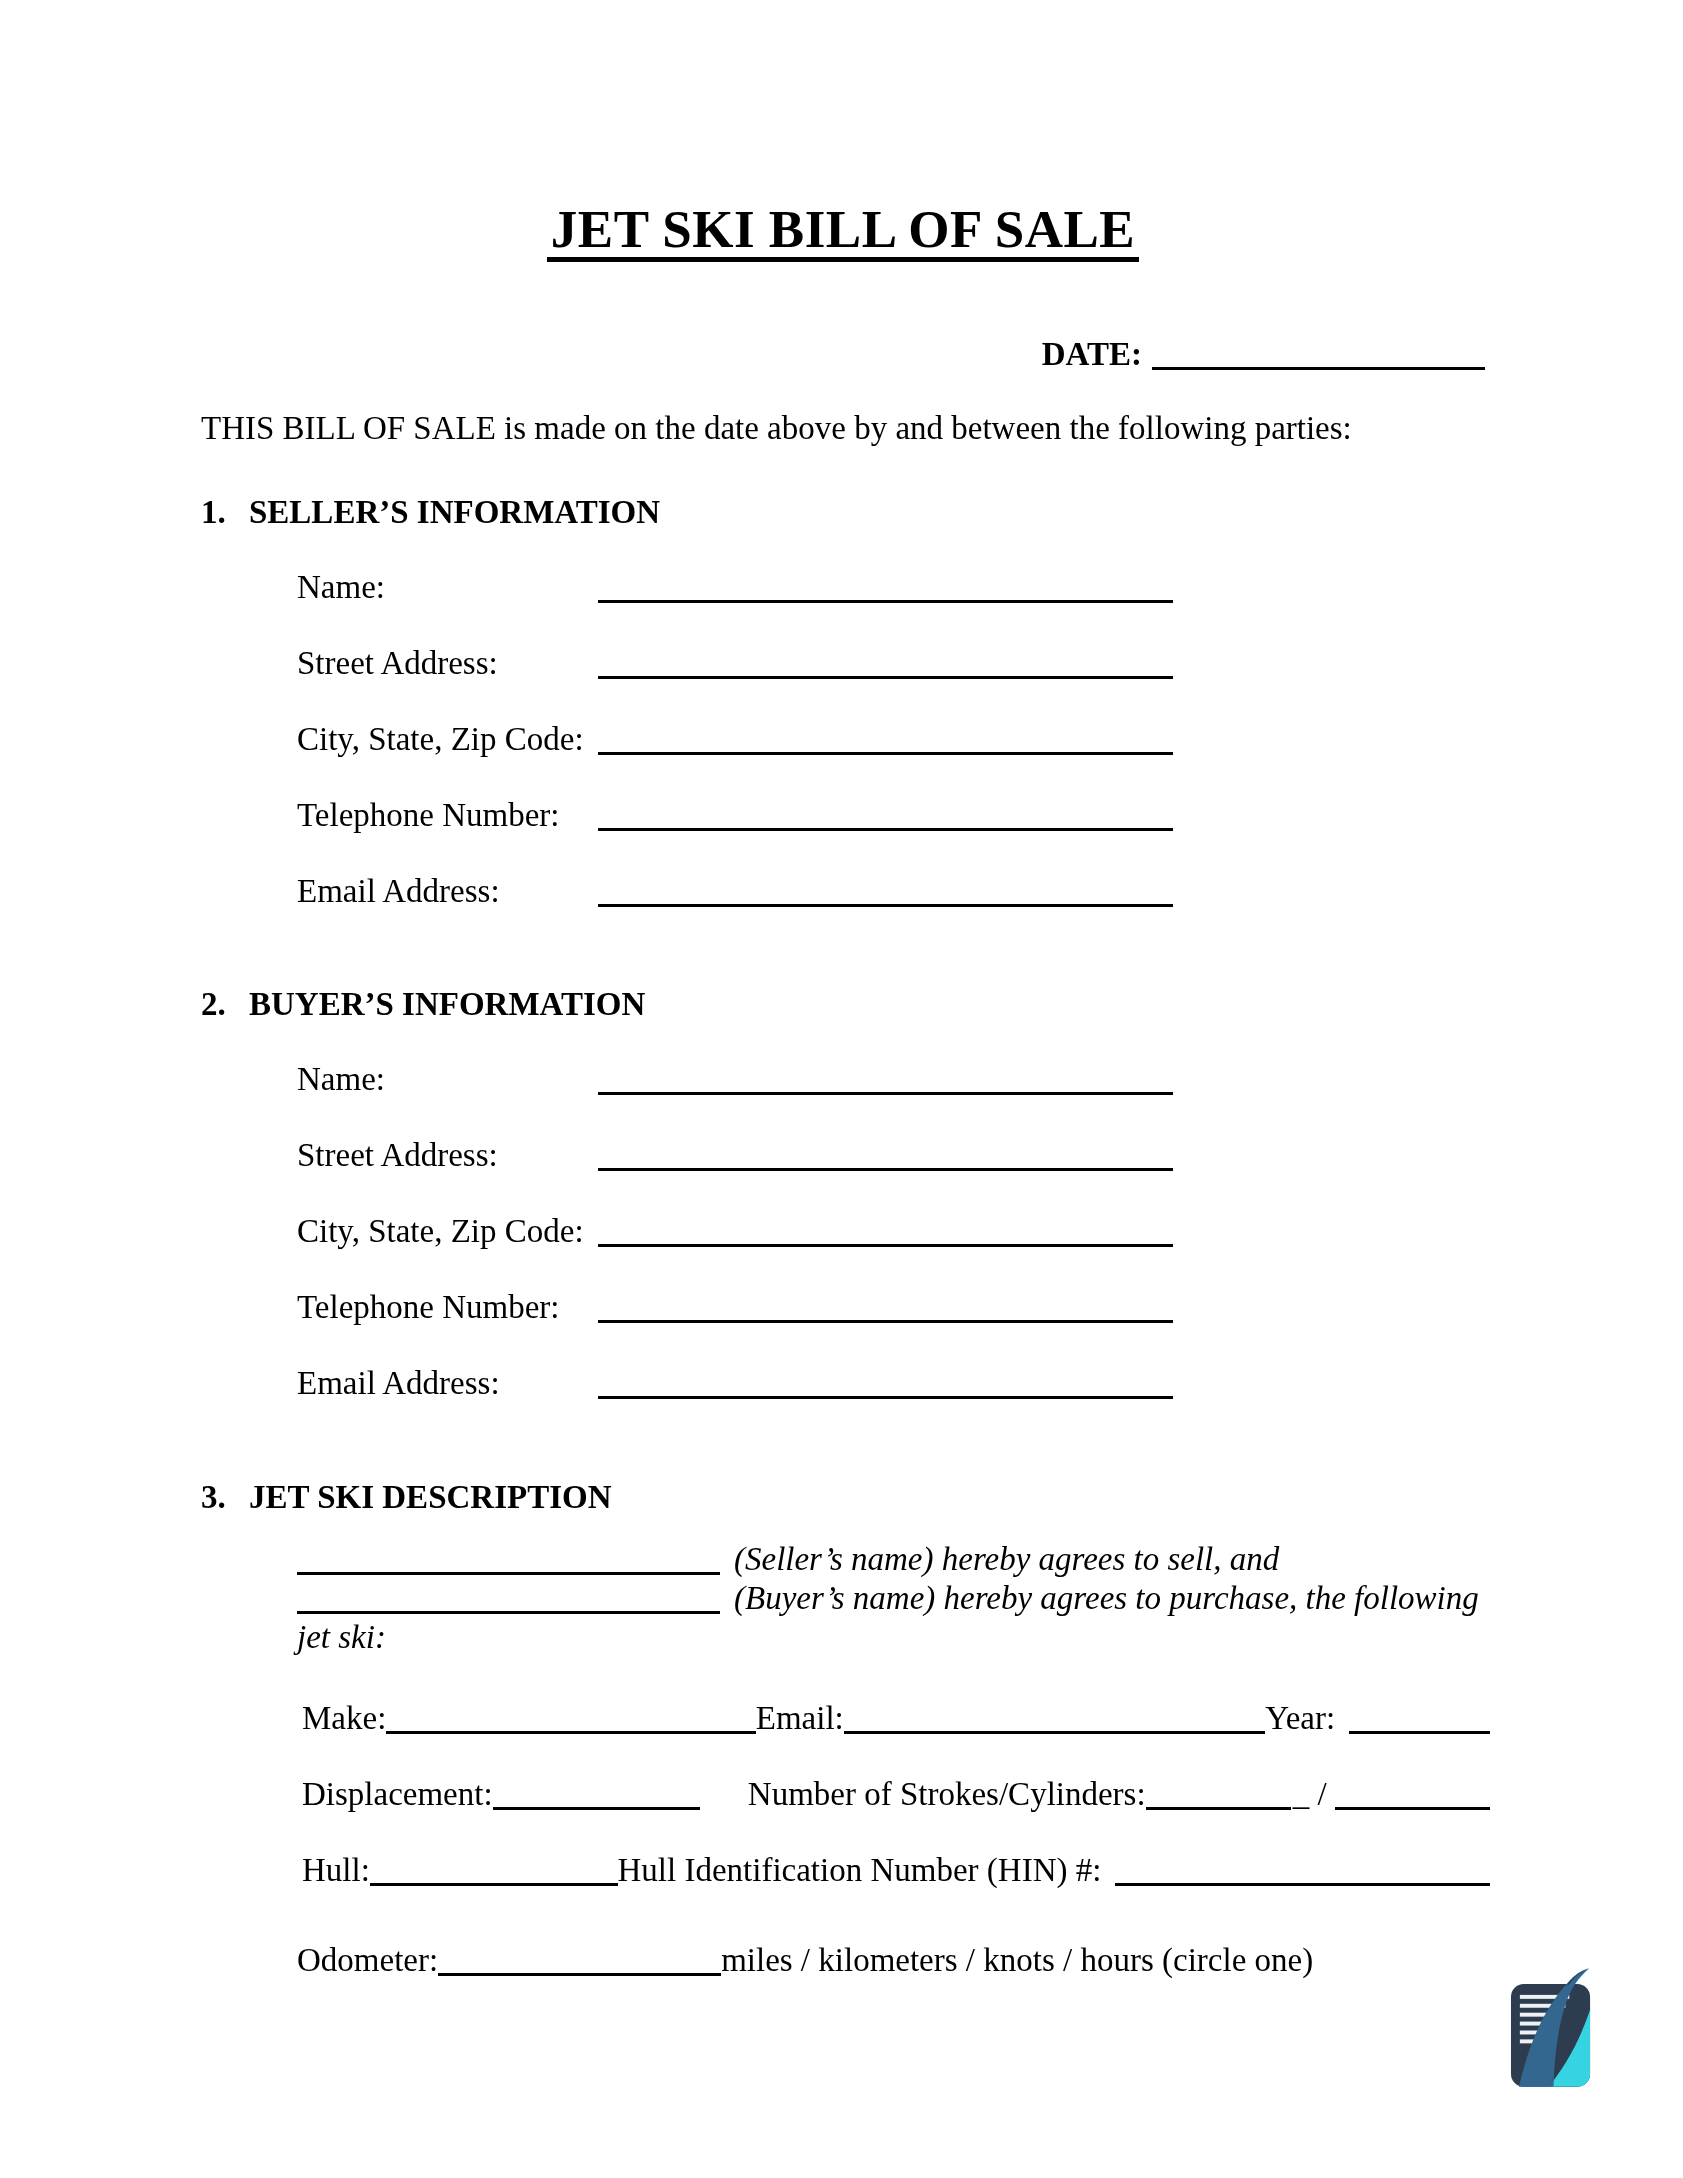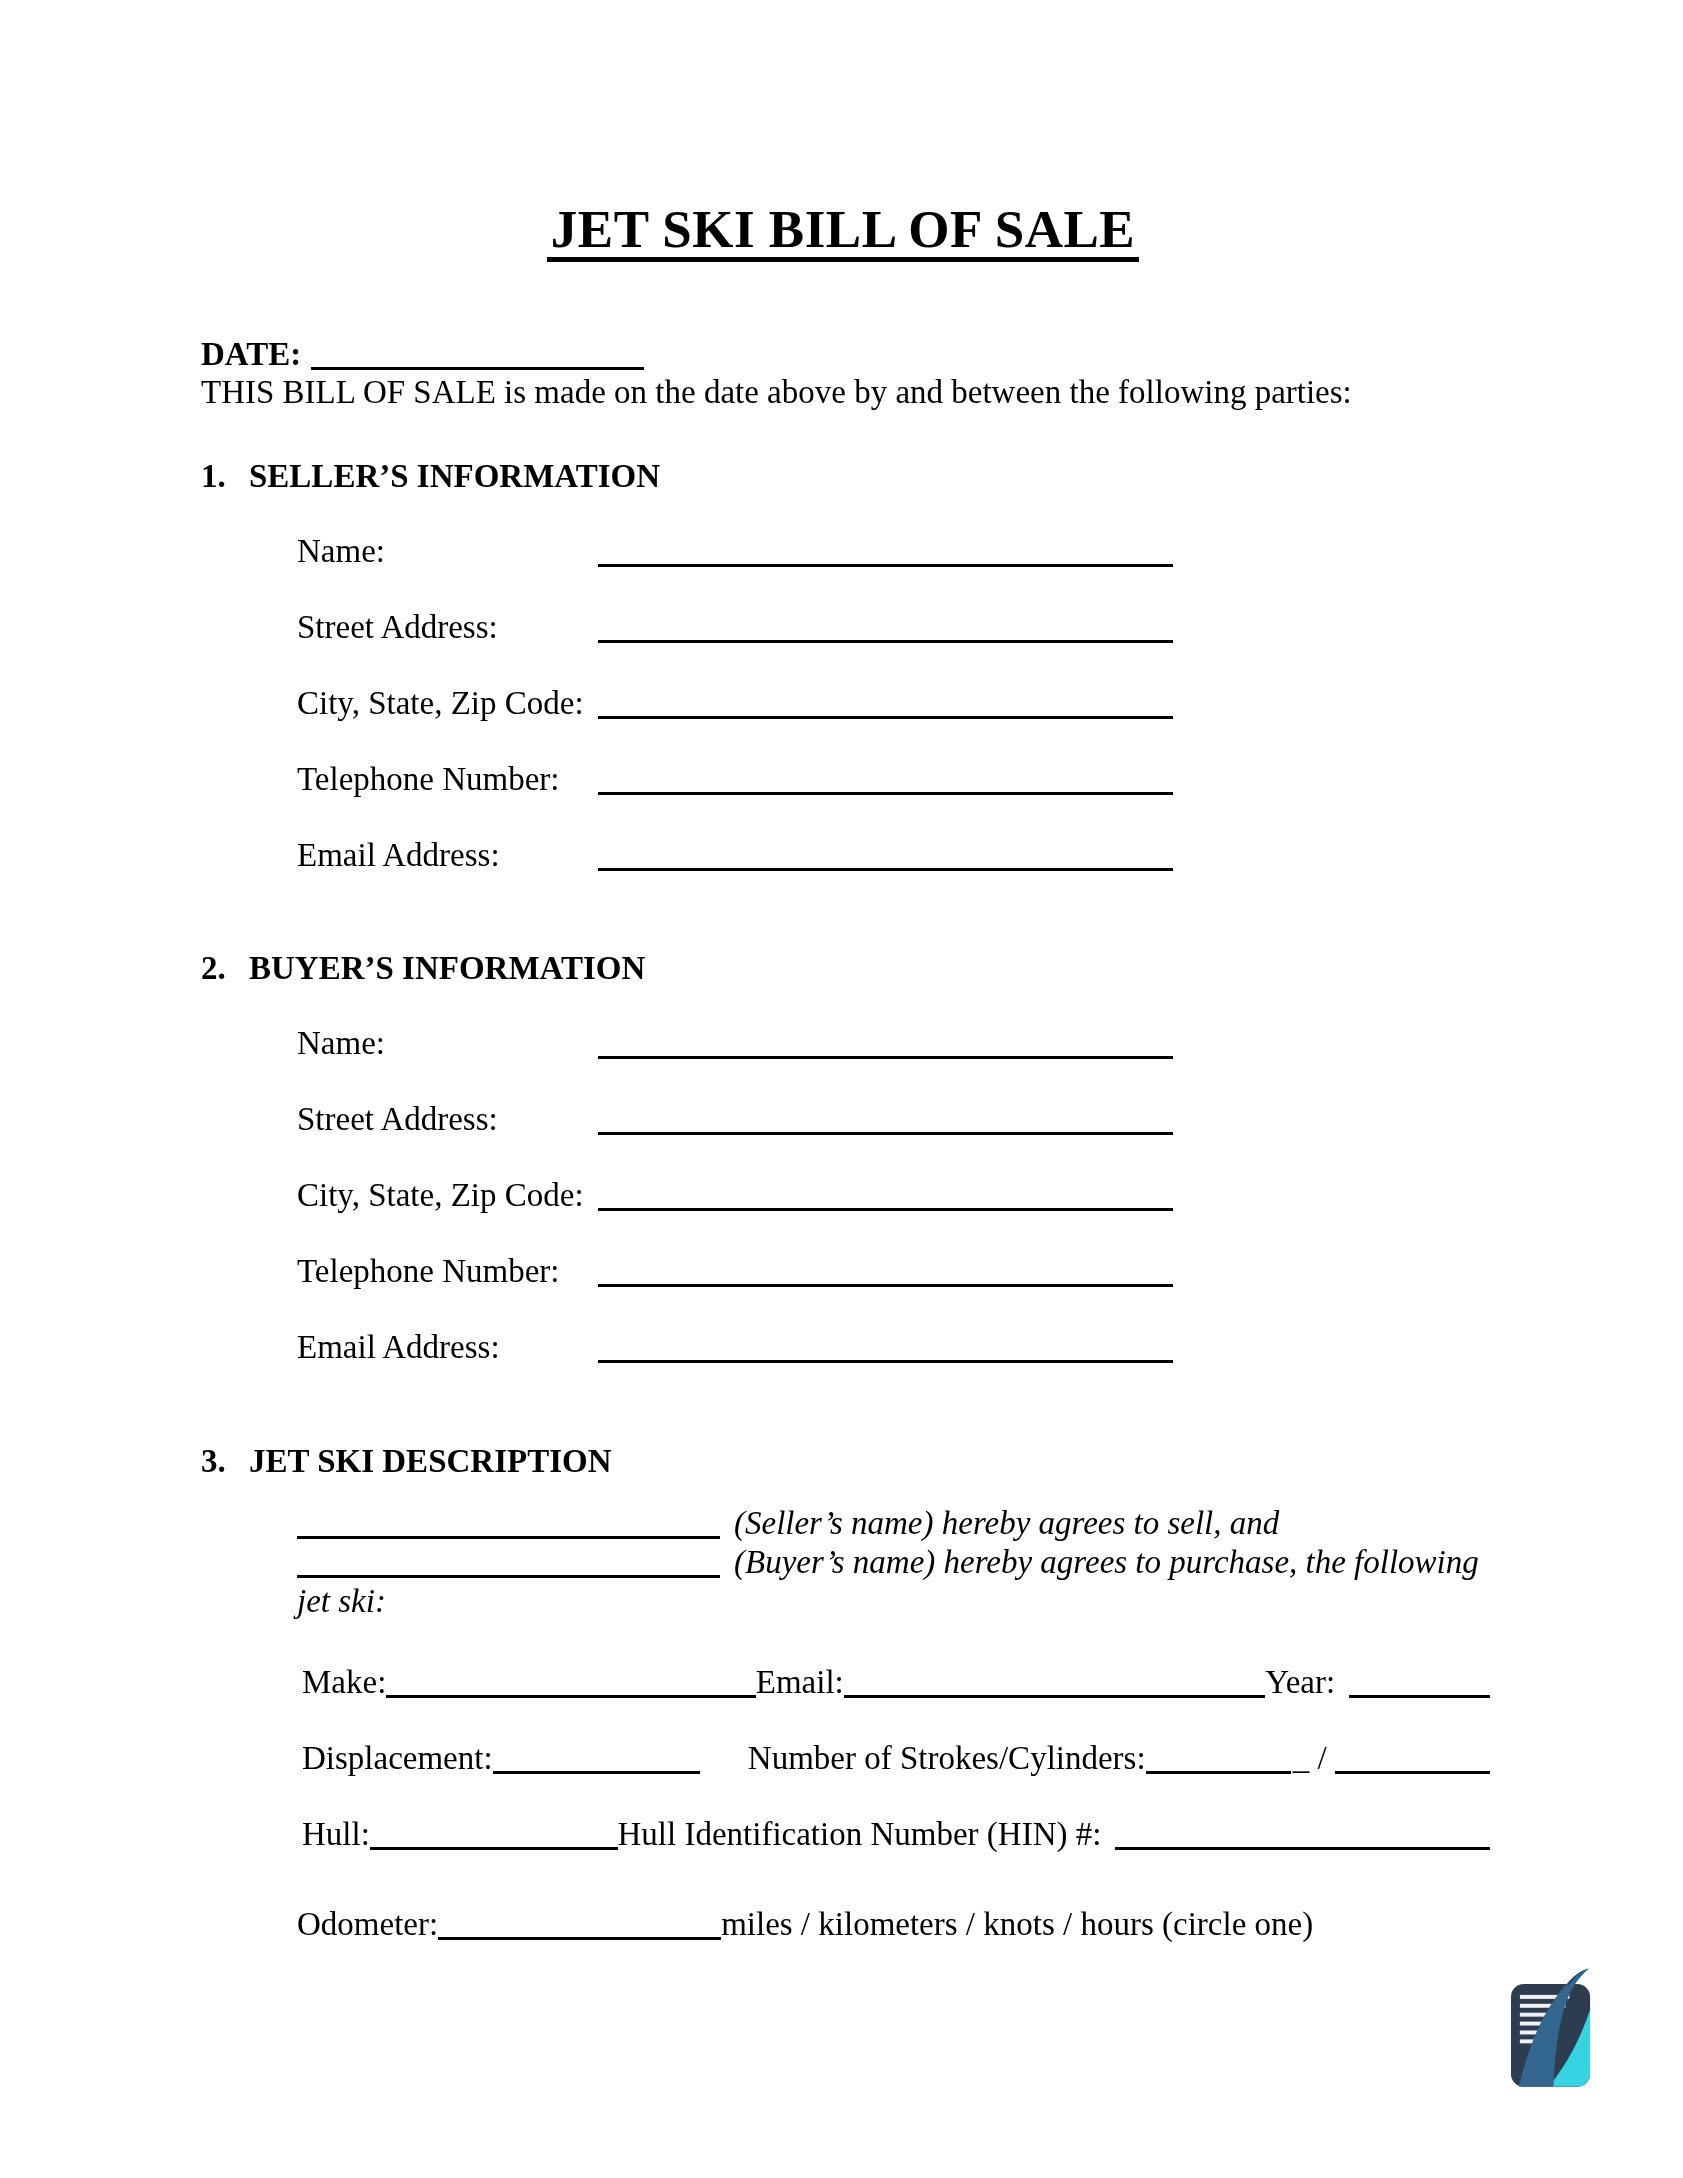--- a/index.html
+++ b/index.html
@@ -25,7 +25,7 @@
     letter-spacing:0.5px;
   }
   
-  .date-row{margin-top:73px;}
+  .date-row{margin-top:73px;text-align:right;}
   .date-label{font-weight:bold;}
   .uline{
     display:inline-block;

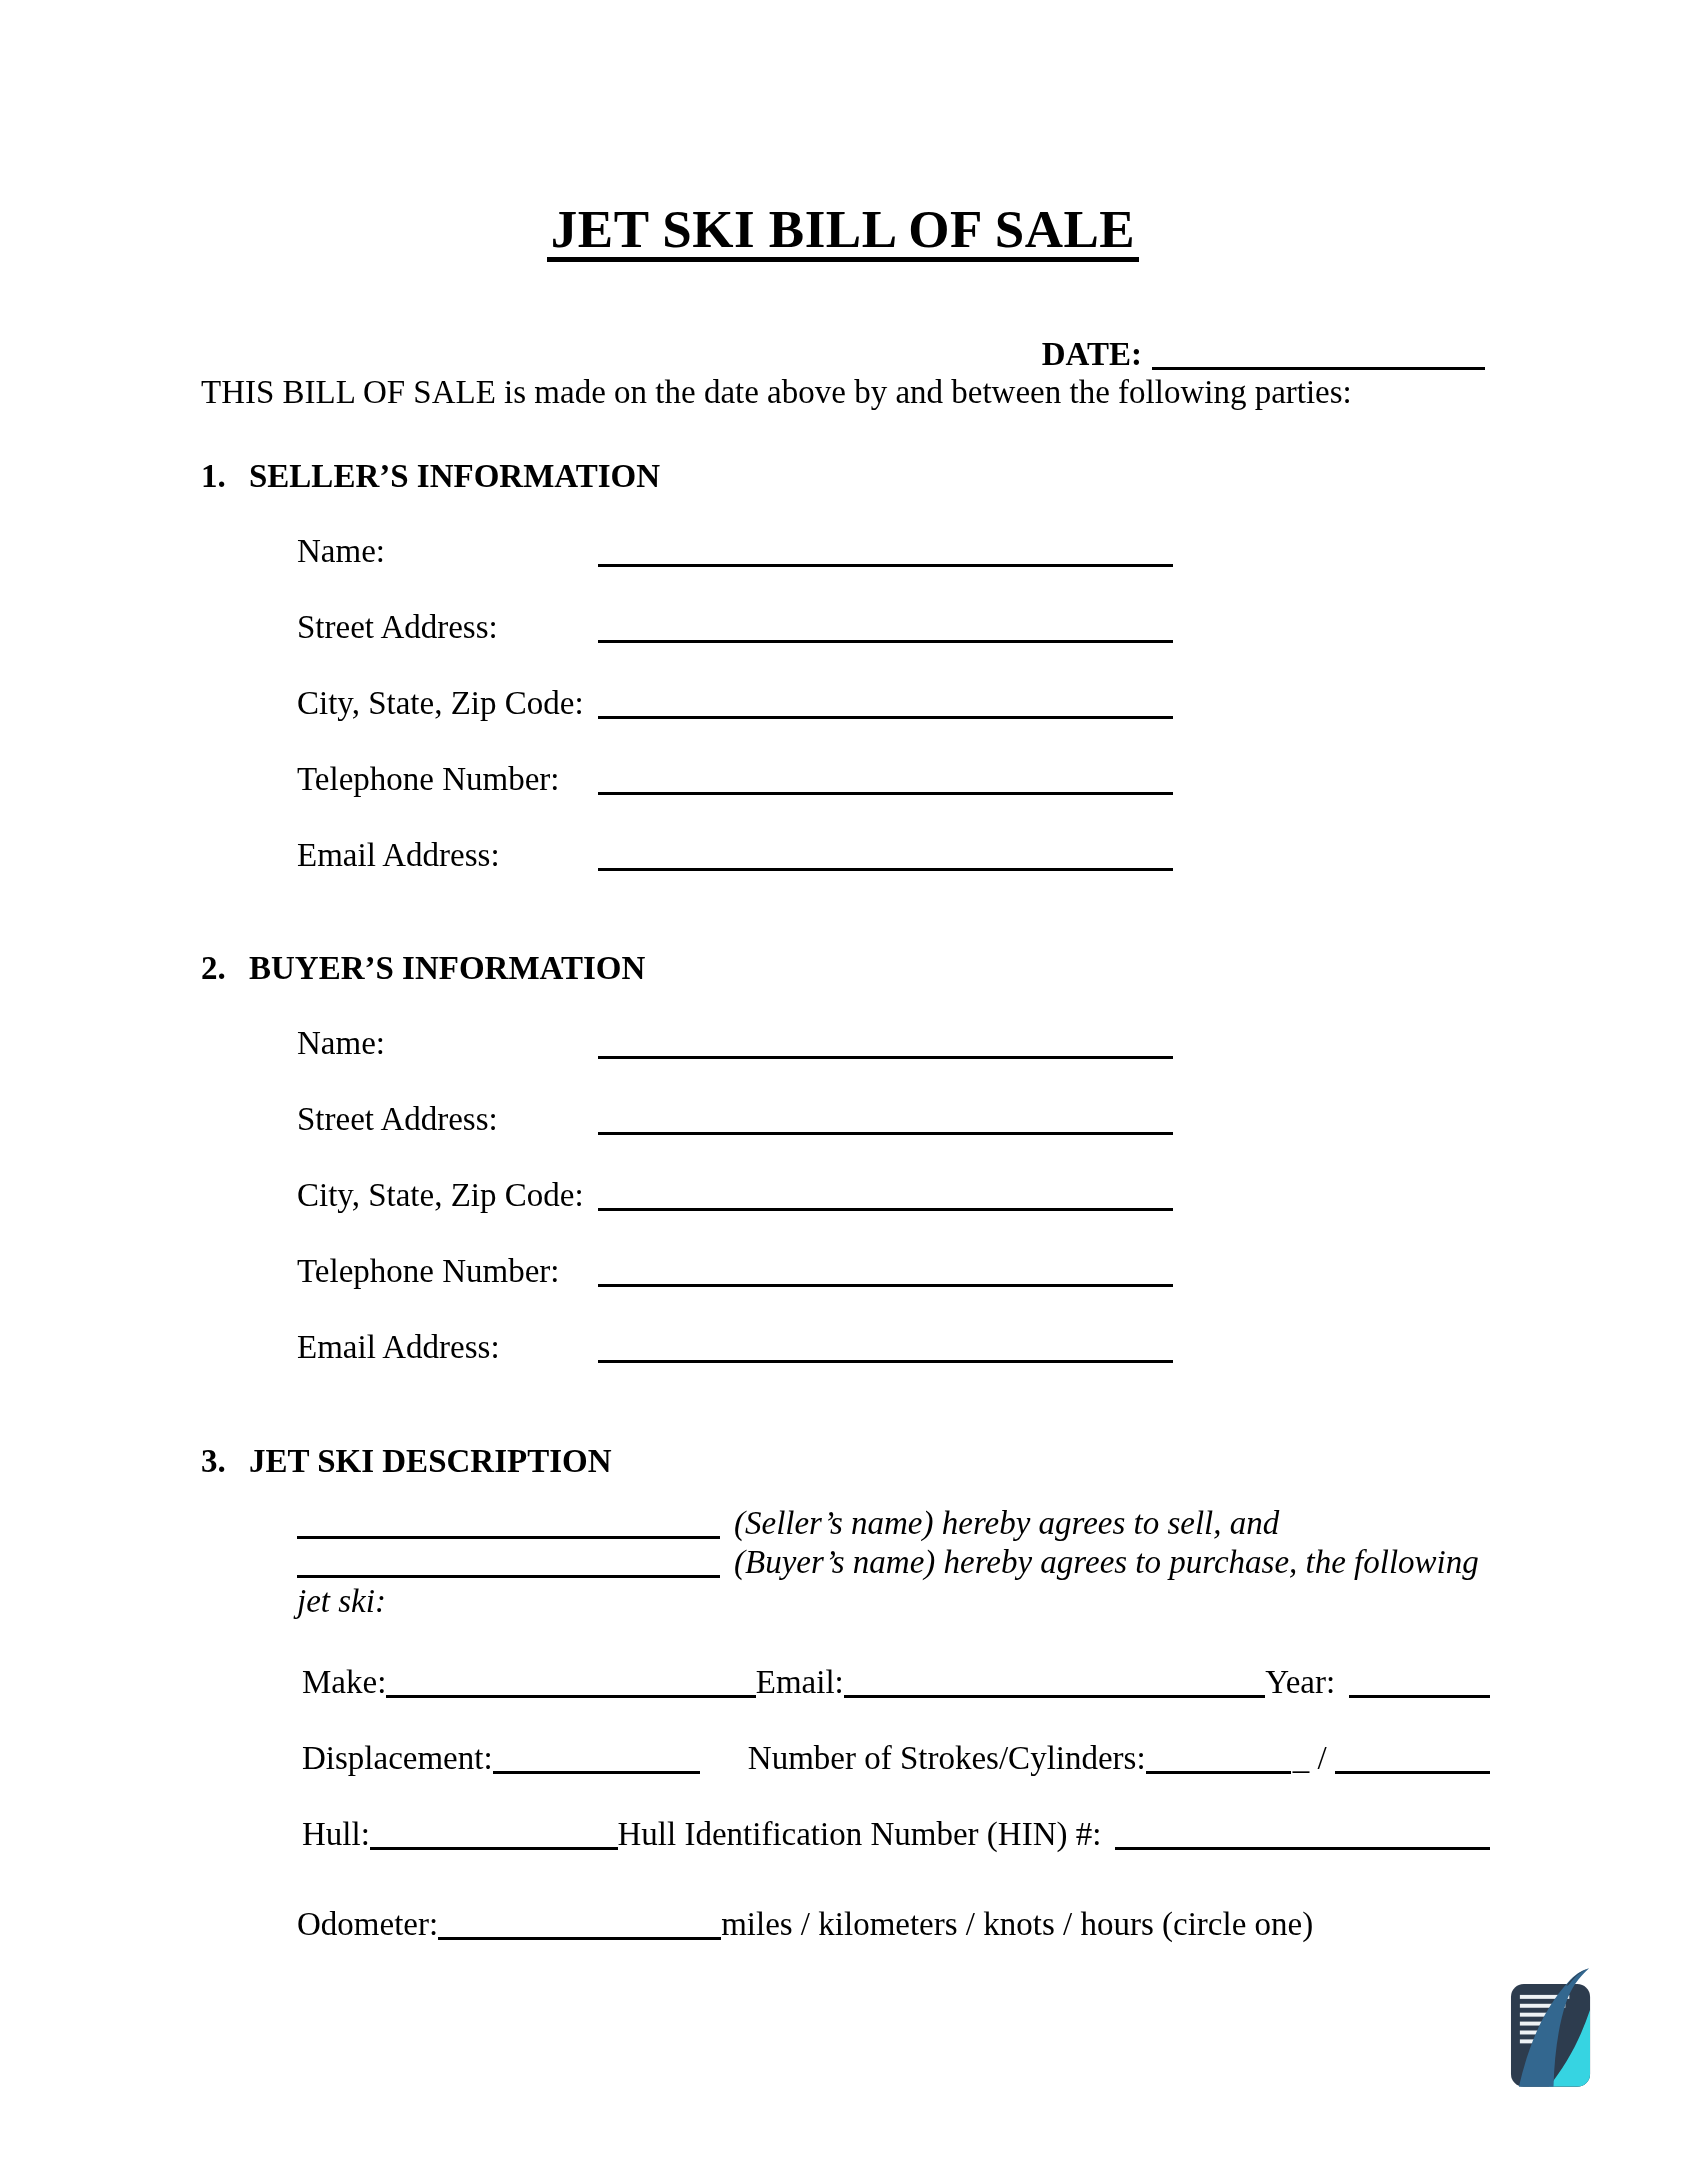--- a/index.html
+++ b/index.html
@@ -34,7 +34,7 @@
   }
   .date-line{width:333px;margin-left:10px;}
   
-  .intro{}
+  .intro{margin-top:36px;}
   
   .section-heading{
     display:flex;font-weight:bold;

